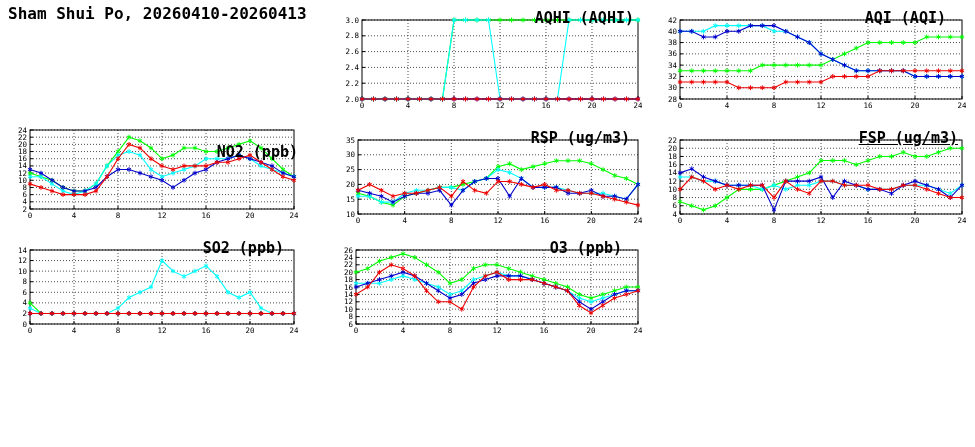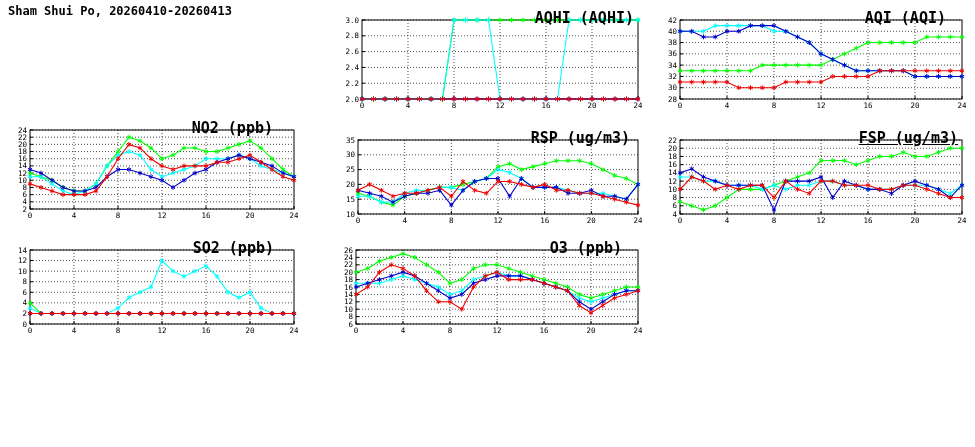--- a/index.html
+++ b/index.html
@@ -4,7 +4,7 @@
 <style>
   html,body{margin:0;padding:0;background:#ffffff;}
   body{width:975px;height:447px;position:relative;font-family:"DejaVu Sans Mono",monospace;}
-  .title{position:absolute;left:8px;top:4px;font-size:12px;font-weight:bold;color:#000;letter-spacing:0px;}
+  .title{position:absolute;left:8px;top:4px;font-size:16px;font-weight:bold;color:#000;letter-spacing:0px;}
   .panel{position:absolute;}
   .panel svg{display:block;}
   .ptitle{position:absolute;font-size:15px;font-weight:bold;color:#000;right:4px;top:1px;white-space:nowrap;}

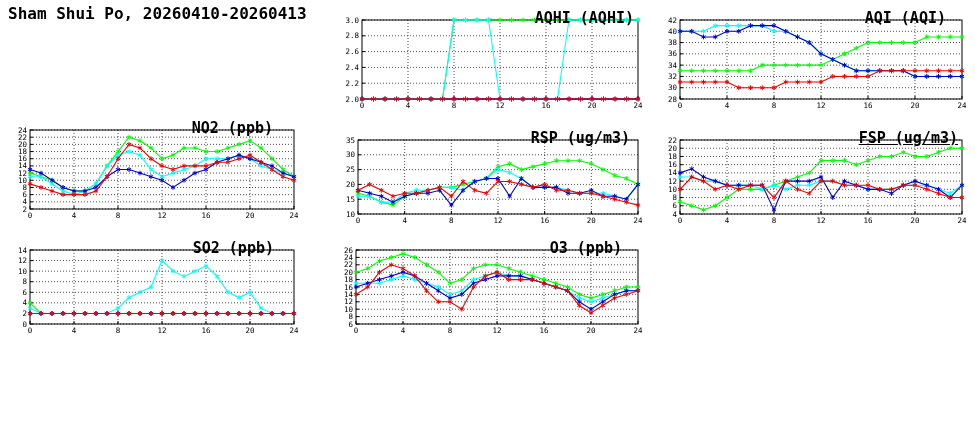--- a/index.html
+++ b/index.html
@@ -1678,7 +1678,7 @@
         <line x1="283.91" y1="63.47" x2="288.09" y2="61.07"></line>
       </g>
     </svg>
-    <div class="ptitle" style="right: 25px;">NO2 (ppb)</div>
+    <div class="ptitle" style="right: 0; margin-top: 24px;">NO2 (ppb)</div>
   </div>
 <div class="panel" id="p-rsp" style="left:332px;top:128px;">
     <svg width="310" height="100">

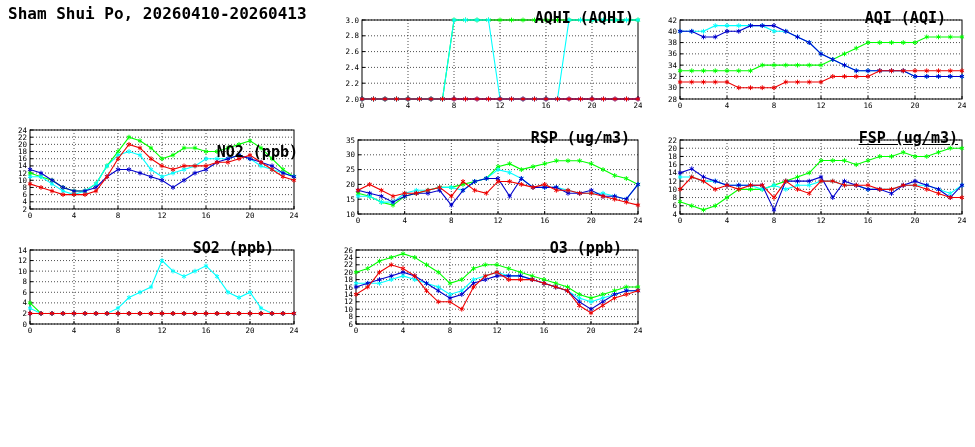--- a/index.html
+++ b/index.html
@@ -3337,7 +3337,7 @@
         <line x1="283.91" y1="76.63" x2="288.09" y2="74.23"></line>
       </g>
     </svg>
-    <div class="ptitle" style="right: 24px;">SO2 (ppb)</div>
+    <div class="ptitle" style="right: 14px;">SO2 (ppb)</div>
   </div>
 <div class="panel" id="p-o3" style="left:332px;top:238px;">
     <svg width="310" height="100">

